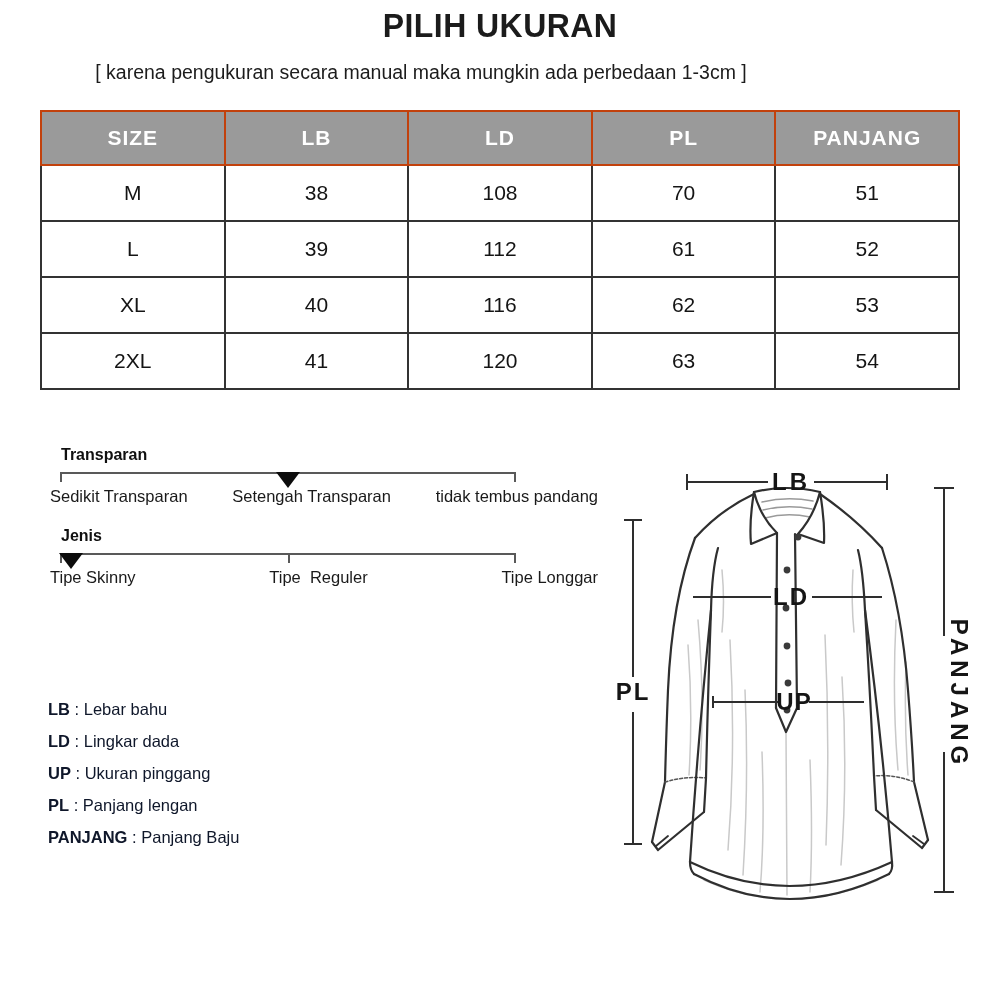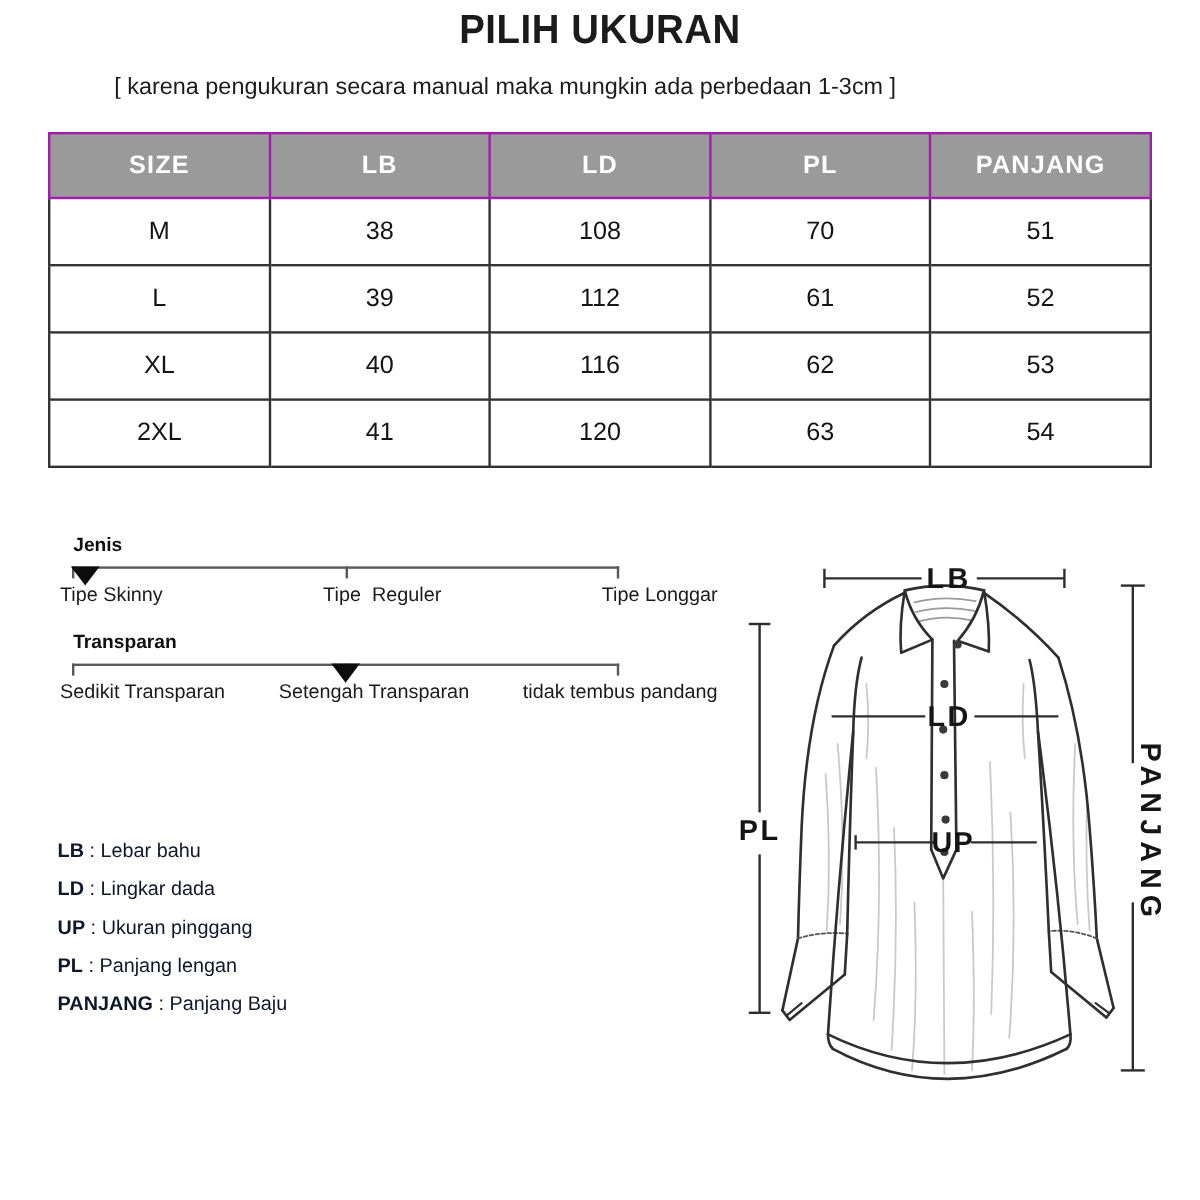--- a/index.html
+++ b/index.html
@@ -22,7 +22,7 @@
   }
   .size-table th{
     background:#9a9a9a;color:#fff;height:50px;font-weight:700;
-    font-size:21px;letter-spacing:1px;border:2px solid #a21caf;
+    font-size:21px;letter-spacing:1px;border:2px solid #c2410c;
   }
   .size-table td{
     height:52px;font-size:21px;color:#141414;border:2px solid #333;background:#fff;

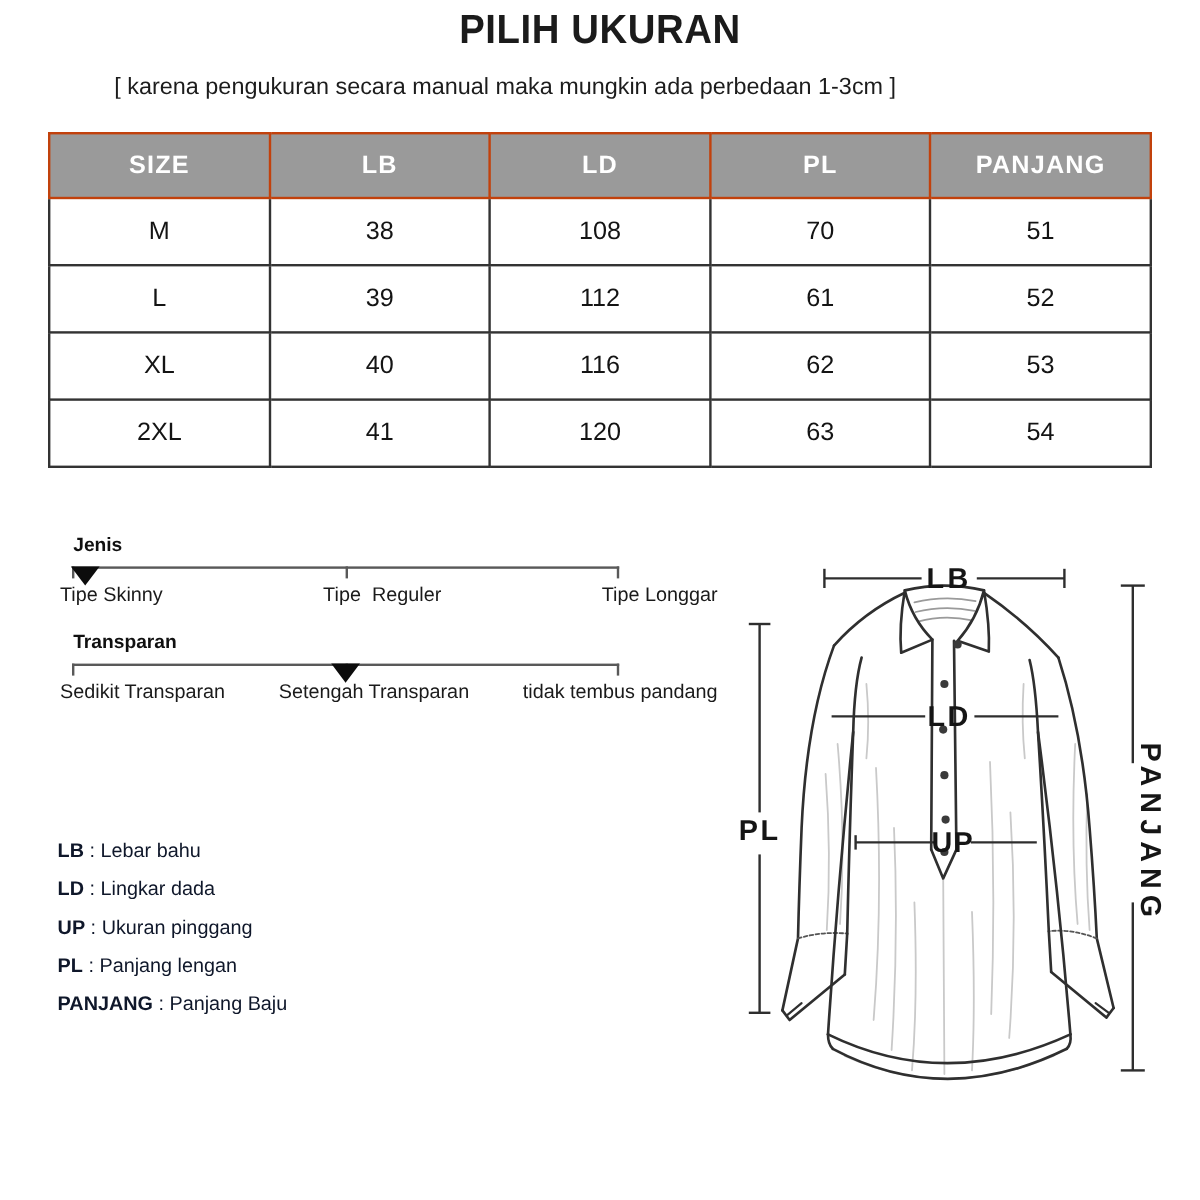--- a/index.html
+++ b/index.html
@@ -98,6 +98,21 @@
 <div class="scales">
 
   <div class="scale">
+    <div class="scale-title">Transparan</div>
+    <div class="scale-line">
+      <span class="tick start"></span>
+      <span class="tick mid"></span>
+      <span class="tick end"></span>
+      <span class="marker" style="left: 50%;"></span>
+    </div>
+    <div class="scale-labels">
+      <span>Sedikit Transparan</span>
+      <span>Setengah Transparan</span>
+      <span>tidak tembus pandang</span>
+    </div>
+  </div>
+
+  <div class="scale">
     <div class="scale-title">Jenis</div>
     <div class="scale-line">
       <span class="tick start"></span>
@@ -109,21 +124,6 @@
       <span>Tipe Skinny</span>
       <span>Tipe  Reguler</span>
       <span>Tipe Longgar</span>
-    </div>
-  </div>
-
-  <div class="scale">
-    <div class="scale-title">Transparan</div>
-    <div class="scale-line">
-      <span class="tick start"></span>
-      <span class="tick mid"></span>
-      <span class="tick end"></span>
-      <span class="marker" style="left: 50%;"></span>
-    </div>
-    <div class="scale-labels">
-      <span>Sedikit Transparan</span>
-      <span>Setengah Transparan</span>
-      <span>tidak tembus pandang</span>
     </div>
   </div>
 

